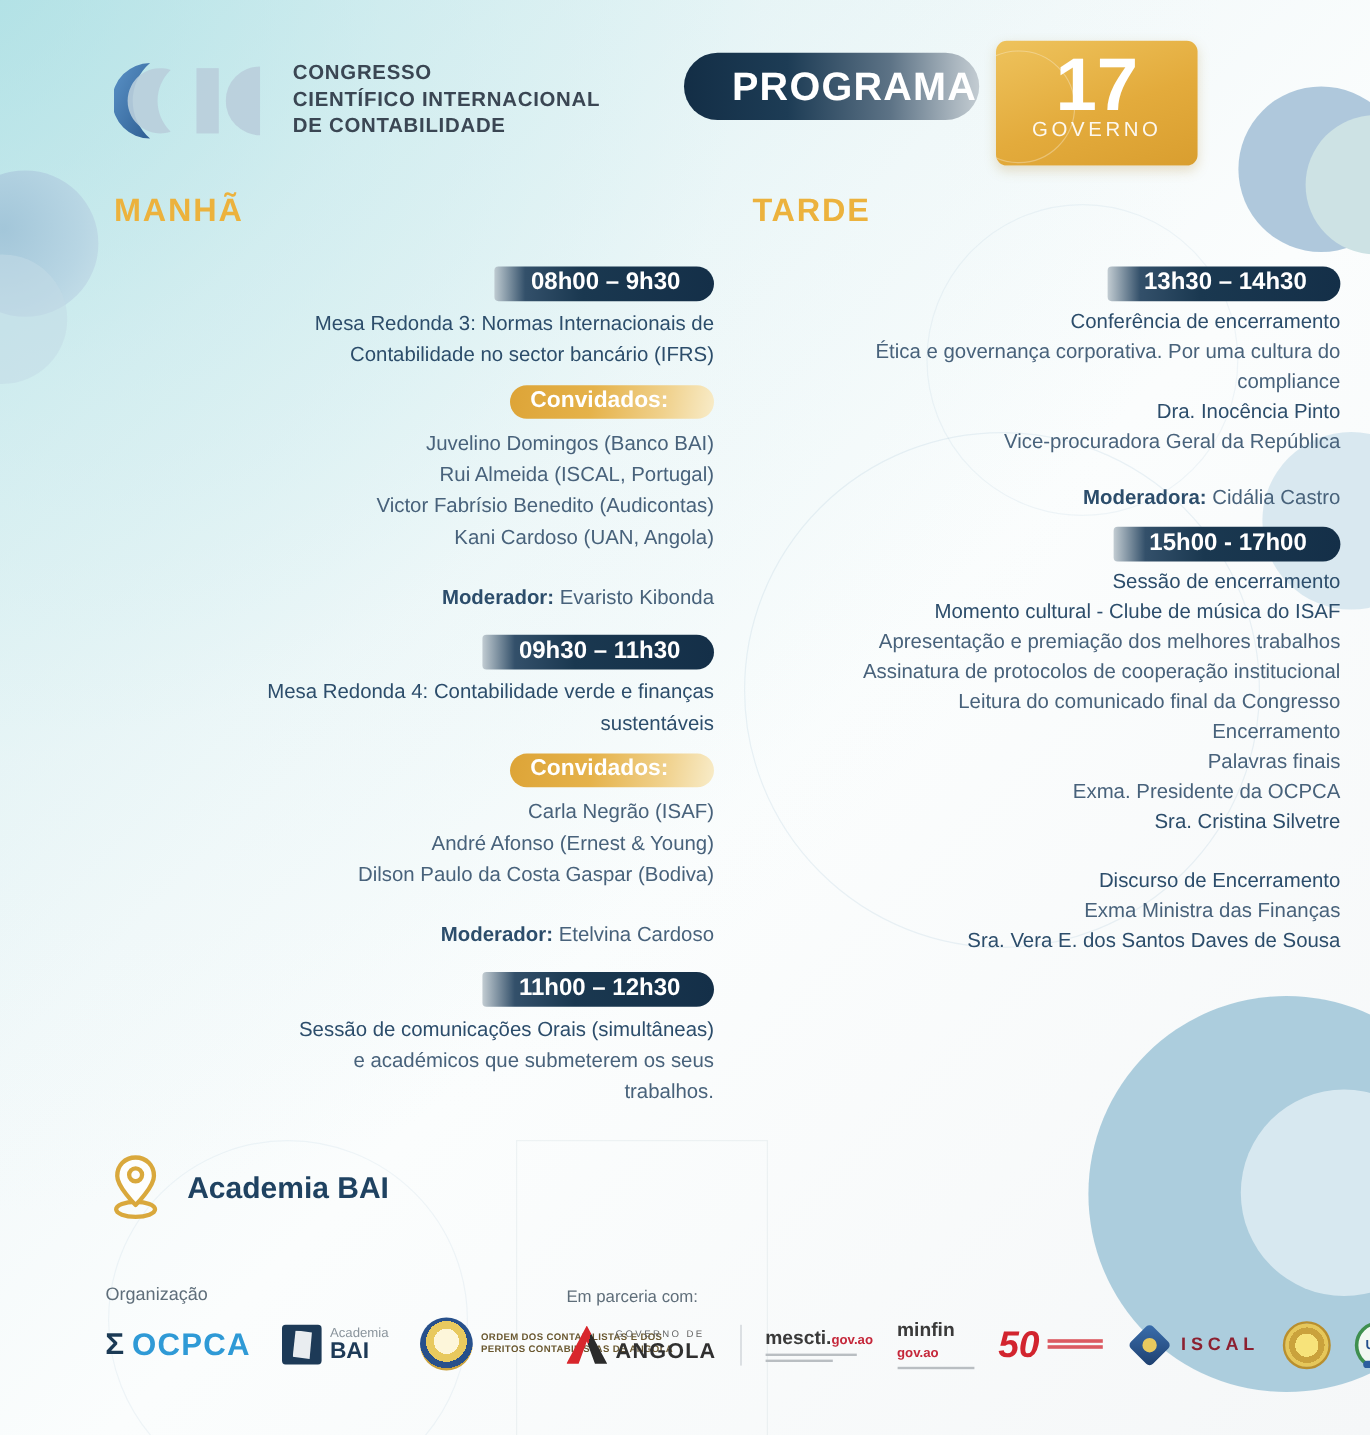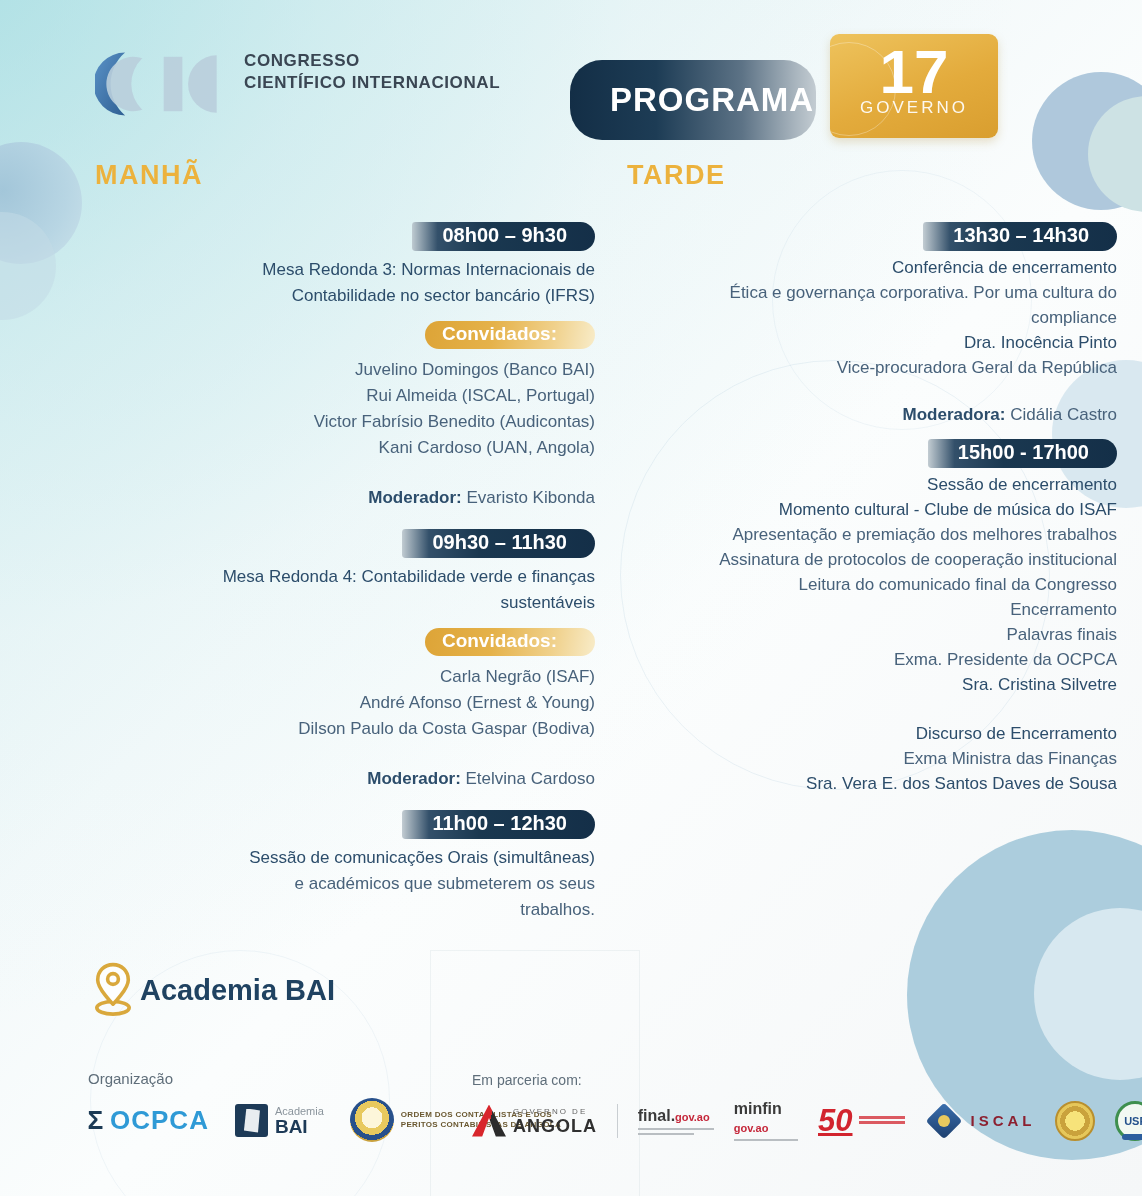--- a/index.html
+++ b/index.html
@@ -31,7 +31,7 @@
   .logo { position:absolute; left:95px; top:38px; }
   .congress-title { position:absolute; left:244px; top:50px;
     font-size:17px; font-weight:bold; color:#3a4653; letter-spacing:.6px; line-height:22px; }
-  .programa-pill { position:absolute; left:570px; top:60px; width:246px; height:80px;
+  .programa-pill { position:absolute; left:570px; top:44px; width:246px; height:56px;
     border-radius:32px; display:flex; align-items:center; padding-left:40px;
     background:linear-gradient(90deg, #132e46 0%, #1d3c55 35%, #5d7386 70%, #aab6bf 92%, #c3ccd2 100%);
     color:#fff; font-size:33px; font-weight:800; letter-spacing:1px; }

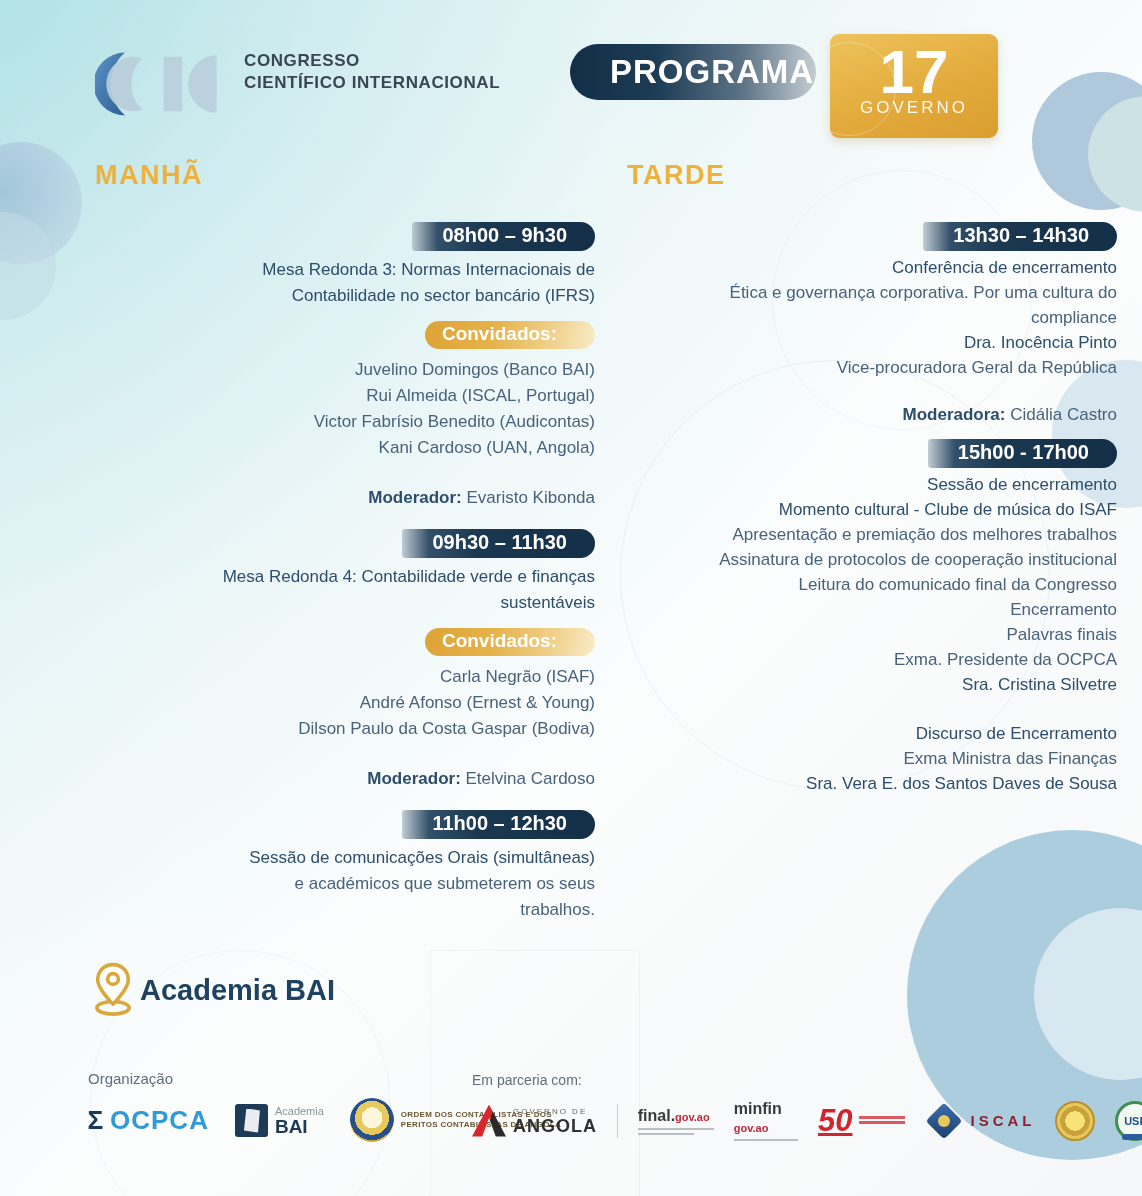--- a/index.html
+++ b/index.html
@@ -149,6 +149,7 @@
   <div class="congress-title">
     <div>CONGRESSO</div>
     <div>CIENTÍFICO INTERNACIONAL</div>
+    <div>DE CONTABILIDADE</div>
   </div>
   <div class="programa-pill">PROGRAMA</div>
   <div class="date-badge">

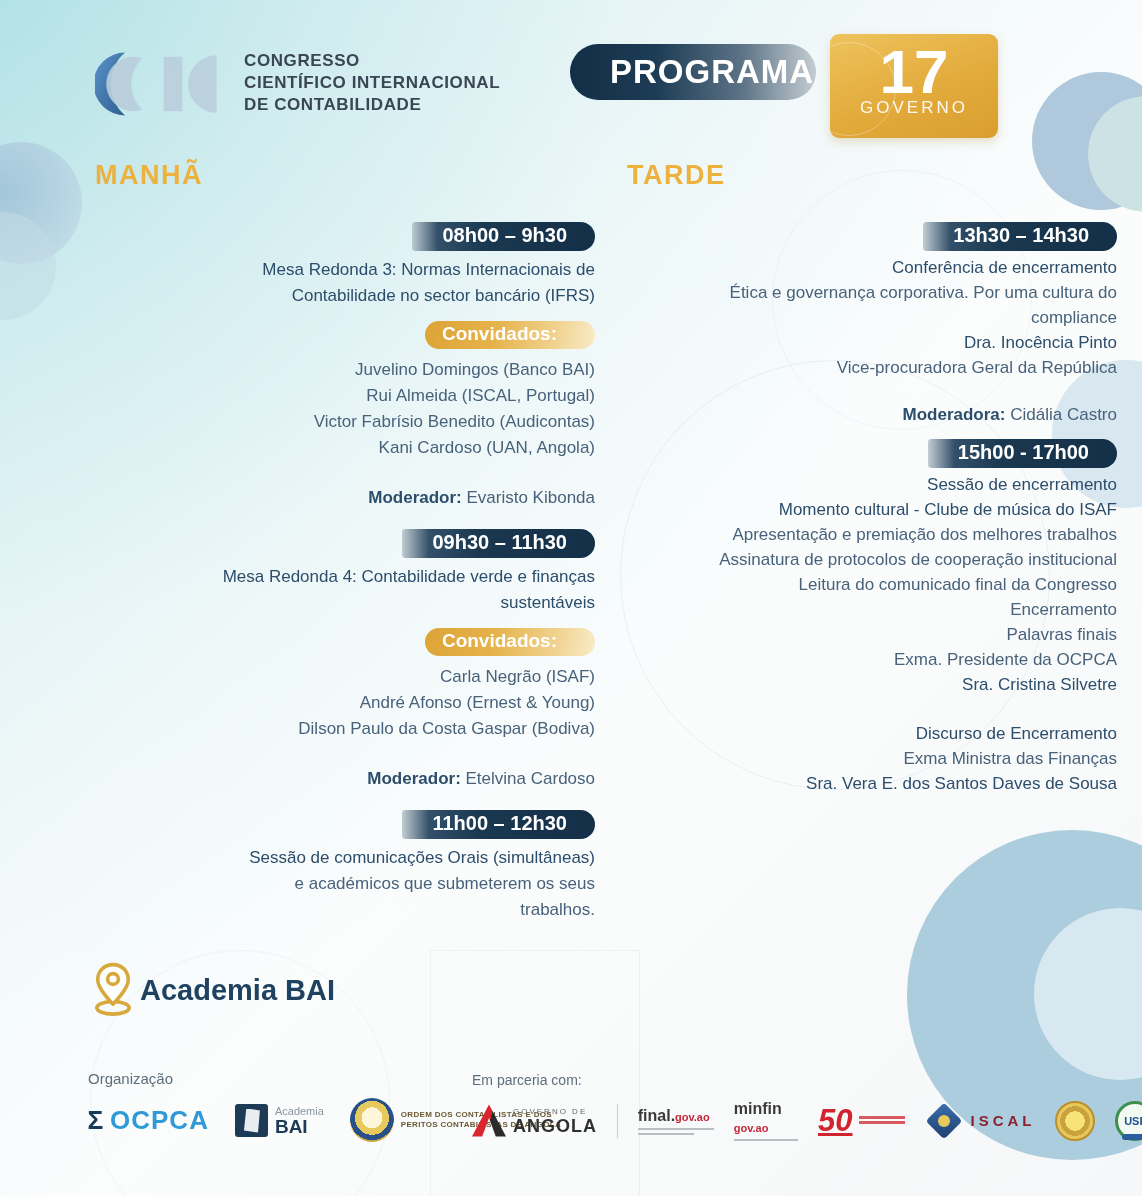--- a/index.html
+++ b/index.html
@@ -68,7 +68,7 @@
   .gap { height:24px; }
   
   .venue { display:flex; align-items:center; margin-top:34px; margin-left:-4px; }
-  .venue-name { font-size:29px; font-weight:bold; color:#1f4261; }
+  .venue-name { font-size:25px; font-weight:bold; color:#1f4261; margin-left:16px; }
   
   .footer-label { position:absolute; font-size:15px; color:#5f6e7a; }
   .lbl-org { left:88px; top:1070px; }

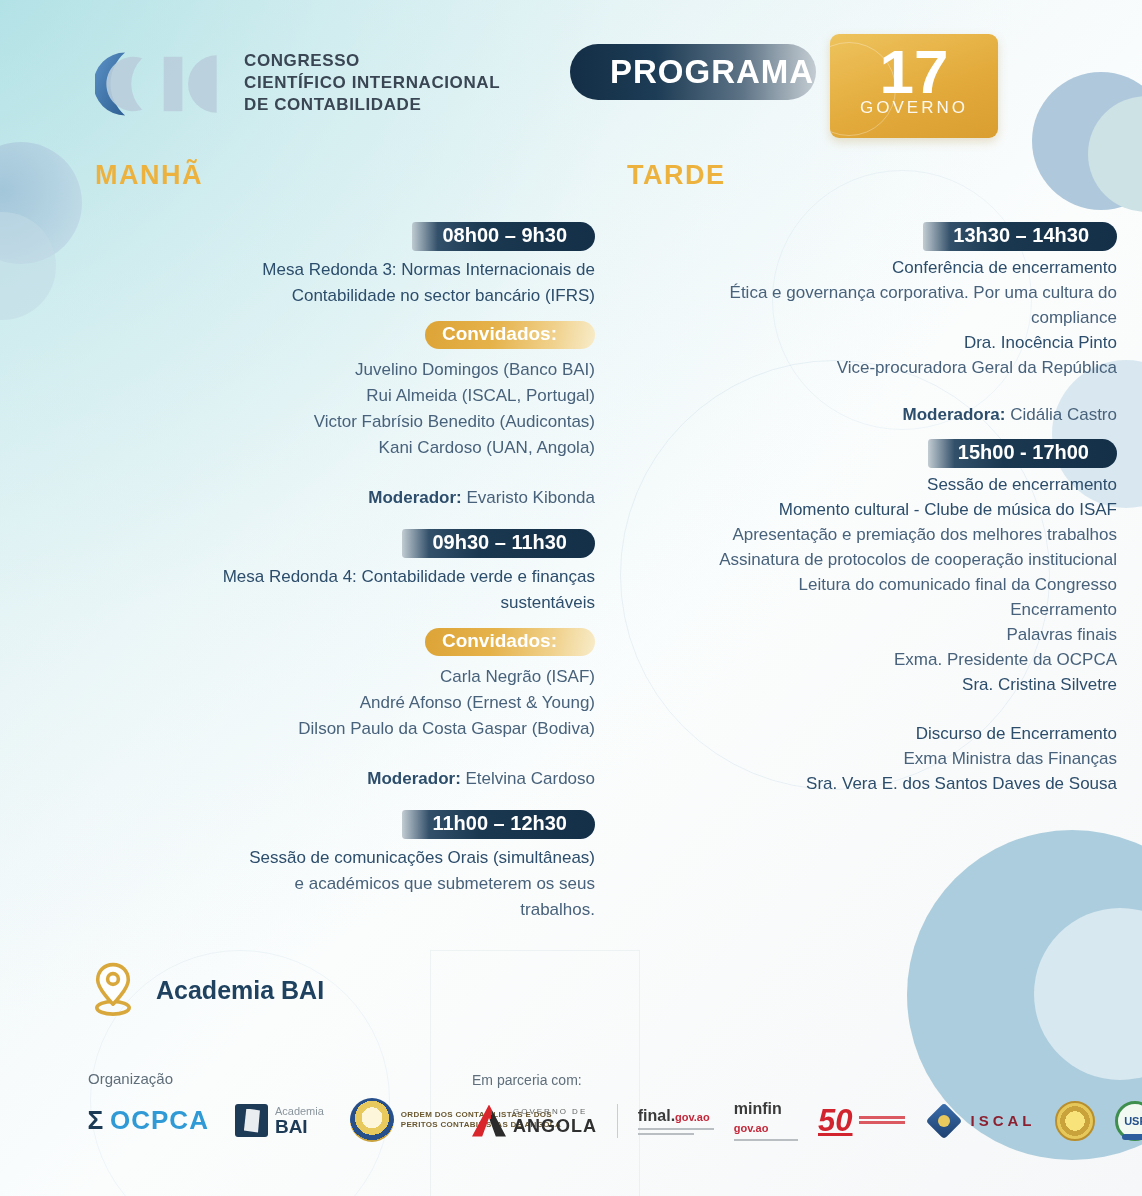--- a/index.html
+++ b/index.html
@@ -214,7 +214,7 @@
     <div class="vdiv"></div>
     <div class="logo-item">
       <span>
-        <span class="gov-name">final.</span><span class="gov-suffix">gov.ao</span>
+        <span class="gov-name">mescti.</span><span class="gov-suffix">gov.ao</span>
         <div class="gov-sub" style="width:76px"></div>
         <div class="gov-sub" style="width:56px"></div>
       </span>

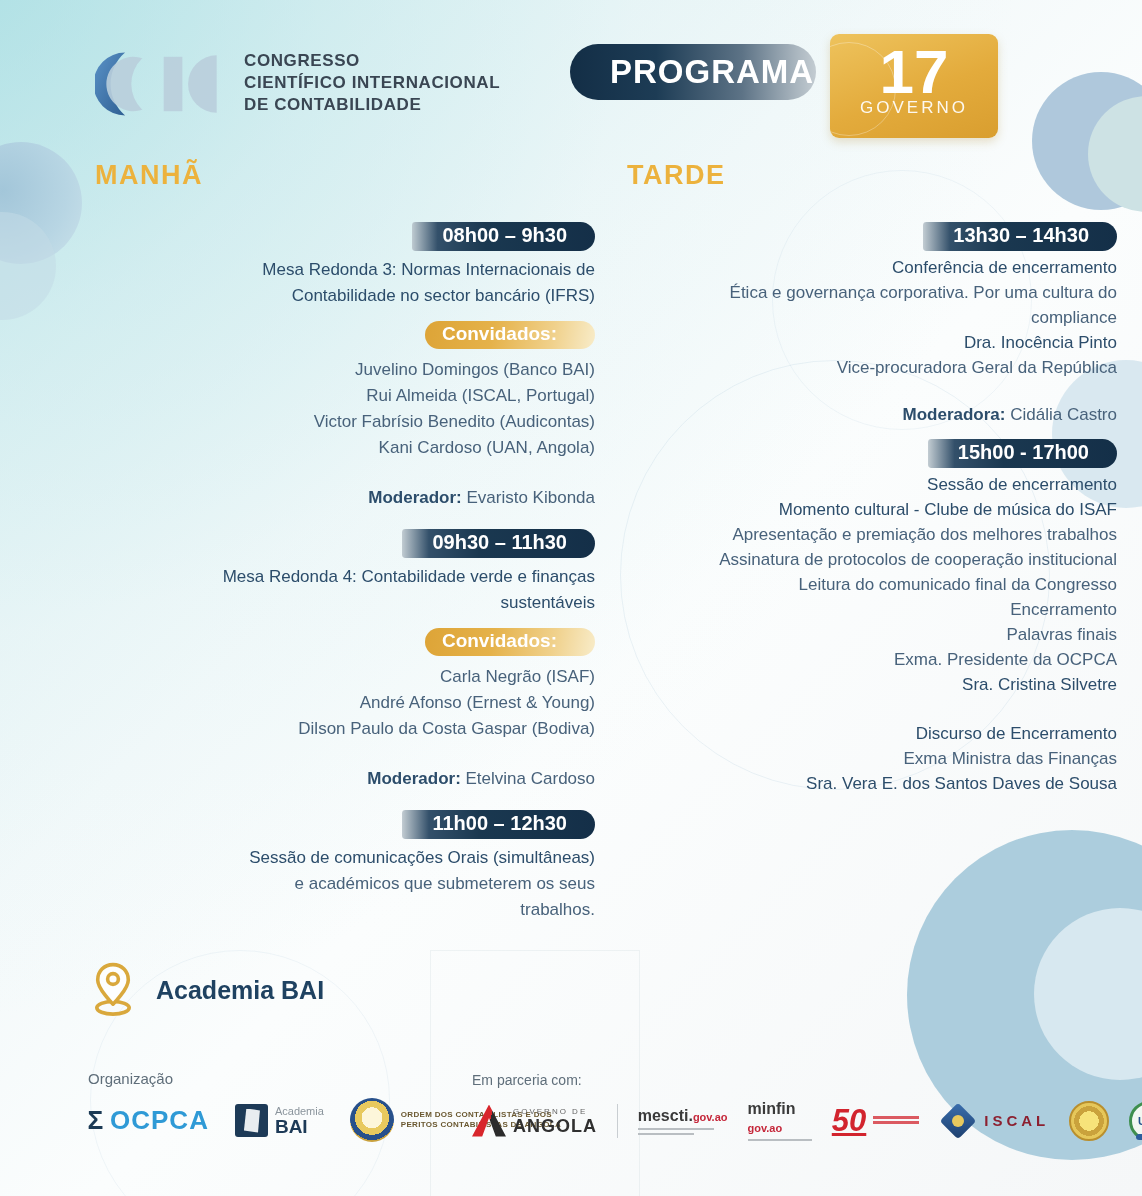--- a/index.html
+++ b/index.html
@@ -96,7 +96,7 @@
   .gov-suffix { font-size:11px; font-weight:bold; color:#c5273a; }
   .gov-sub { height:2px; background:#b9bec2; margin-top:3px; }
   .vdiv { width:1px; height:34px; background:#c9ced2; }
-  .fifty-num { font-size:31px; font-weight:900; font-style:italic; color:#d2242e; line-height:30px;text-decoration:underline; }
+  .fifty-num { font-size:31px; font-weight:900; font-style:italic; color:#d2242e; line-height:30px; }
   .fifty-sub { width:46px; }
   .fifty-sub div { height:3px; background:#d2242e; opacity:.75; margin-bottom:2px; }
   .iscal-emblem { width:26px; height:26px; transform:rotate(45deg); border-radius:4px;

